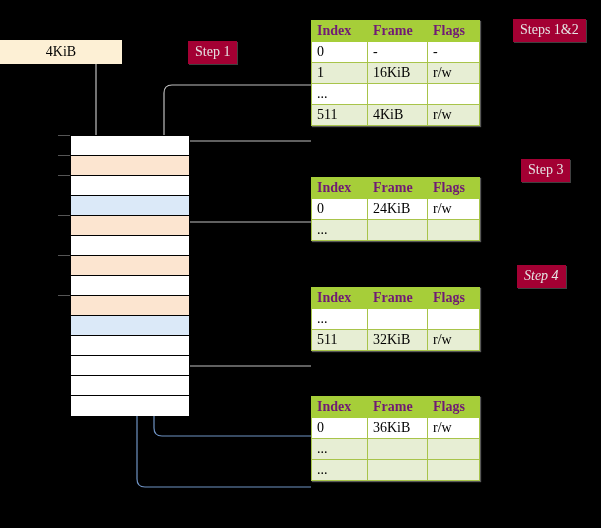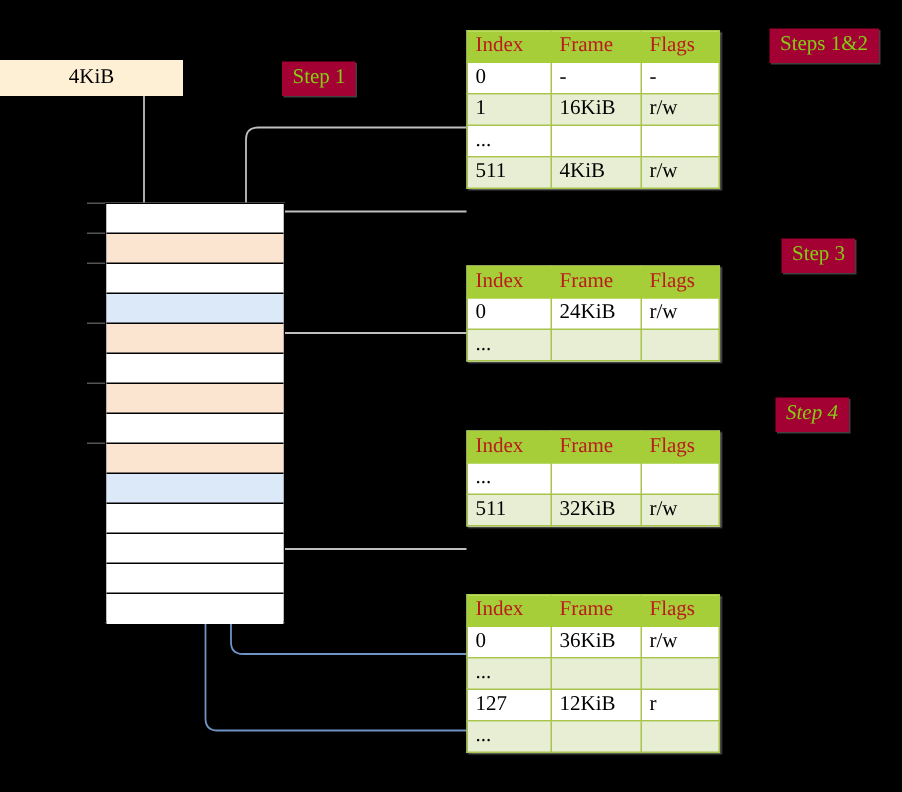--- a/index.html
+++ b/index.html
@@ -32,7 +32,7 @@
   .ptable td,.ptable th{border:1px solid #a8c44a;padding:2px 5px;
           height:21px;box-sizing:border-box;text-align:left;
           font-weight:normal;color:#000;}
-  .ptable th{background:#a6ce39;color:#b91c1c;font-weight:normal;
+  .ptable th{background:#a6ce39;color:#701a75;font-weight:bold;
           border-color:#a6ce39;}
   .ptable tr.alt td{background:#e7eed4;}
   .ptable td.hl{background:#fbfbb0;}

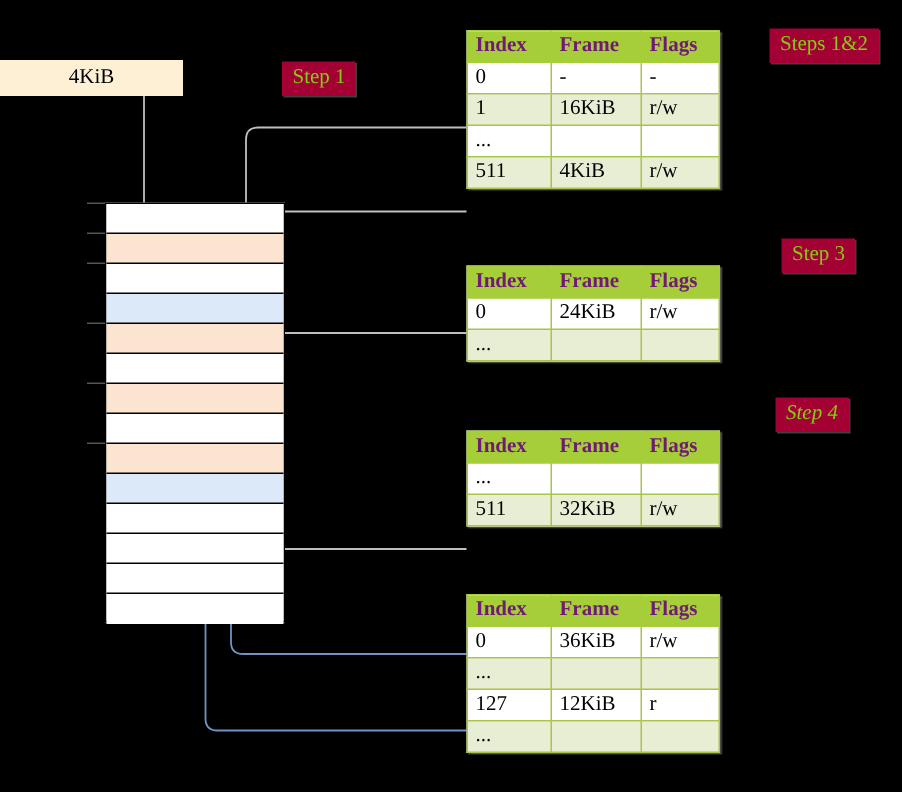--- a/index.html
+++ b/index.html
@@ -9,7 +9,7 @@
   .stage{position:absolute;left:0;top:0;width:601px;height:528px;}
 
   
-  .badge{position:absolute;background:#a30033;color:#84cc16;
+  .badge{position:absolute;background:#a30033;color:#e5e5e5;
          font-size:14px;line-height:1;padding:4px 7px 5px 7px;
          white-space:nowrap;box-shadow:1px 1px 0 rgba(255,255,255,.25);}
 

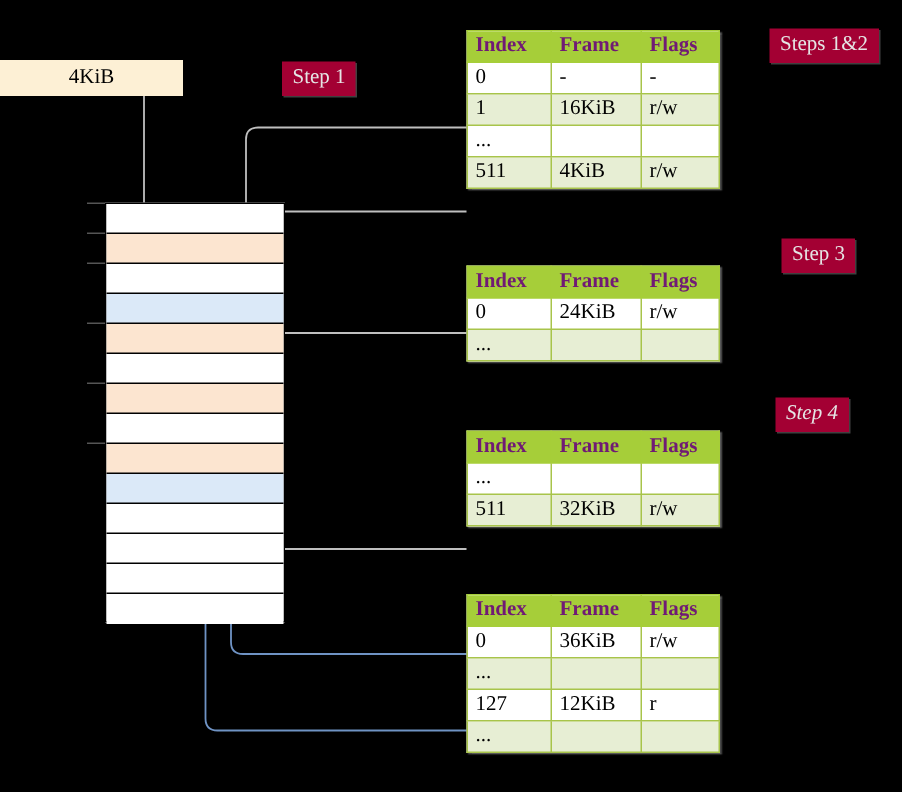--- a/index.html
+++ b/index.html
@@ -223,11 +223,6 @@
             <td class="c-frame"></td>
             <td class="c-flags"></td>
           </tr>
-          <tr>
-            <td class="c-index">127</td>
-            <td class="c-frame">12KiB</td>
-            <td class="c-flags">r</td>
-          </tr>
           <tr class="alt">
             <td class="c-index">...</td>
             <td class="c-frame"></td>

